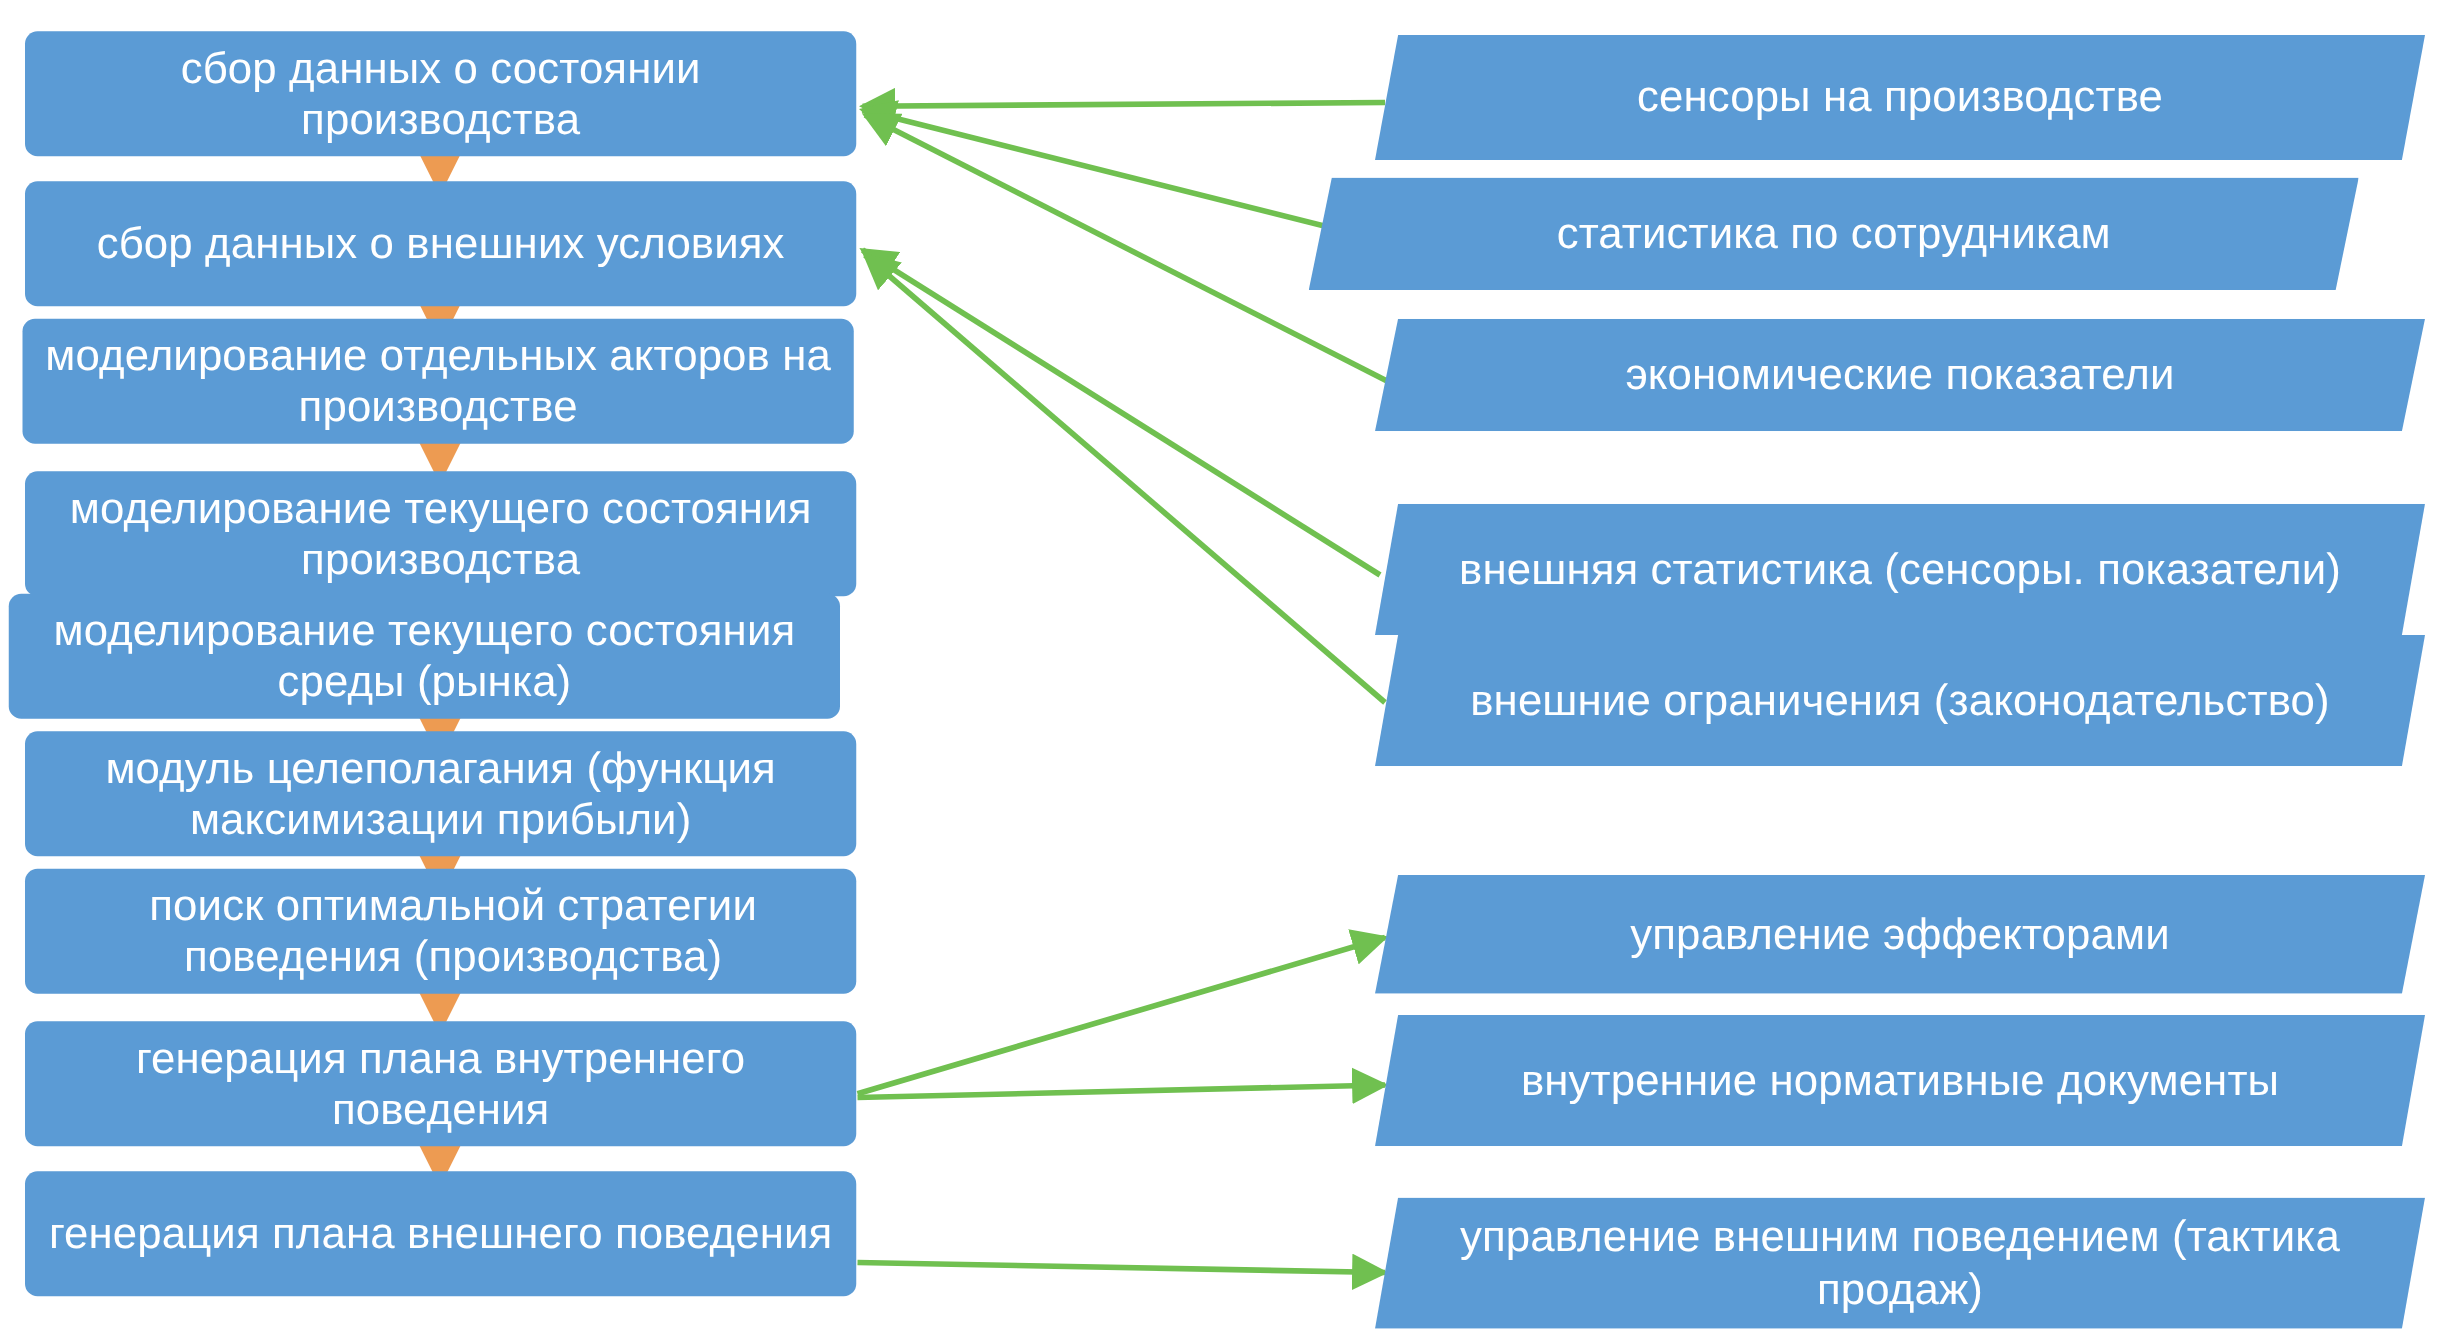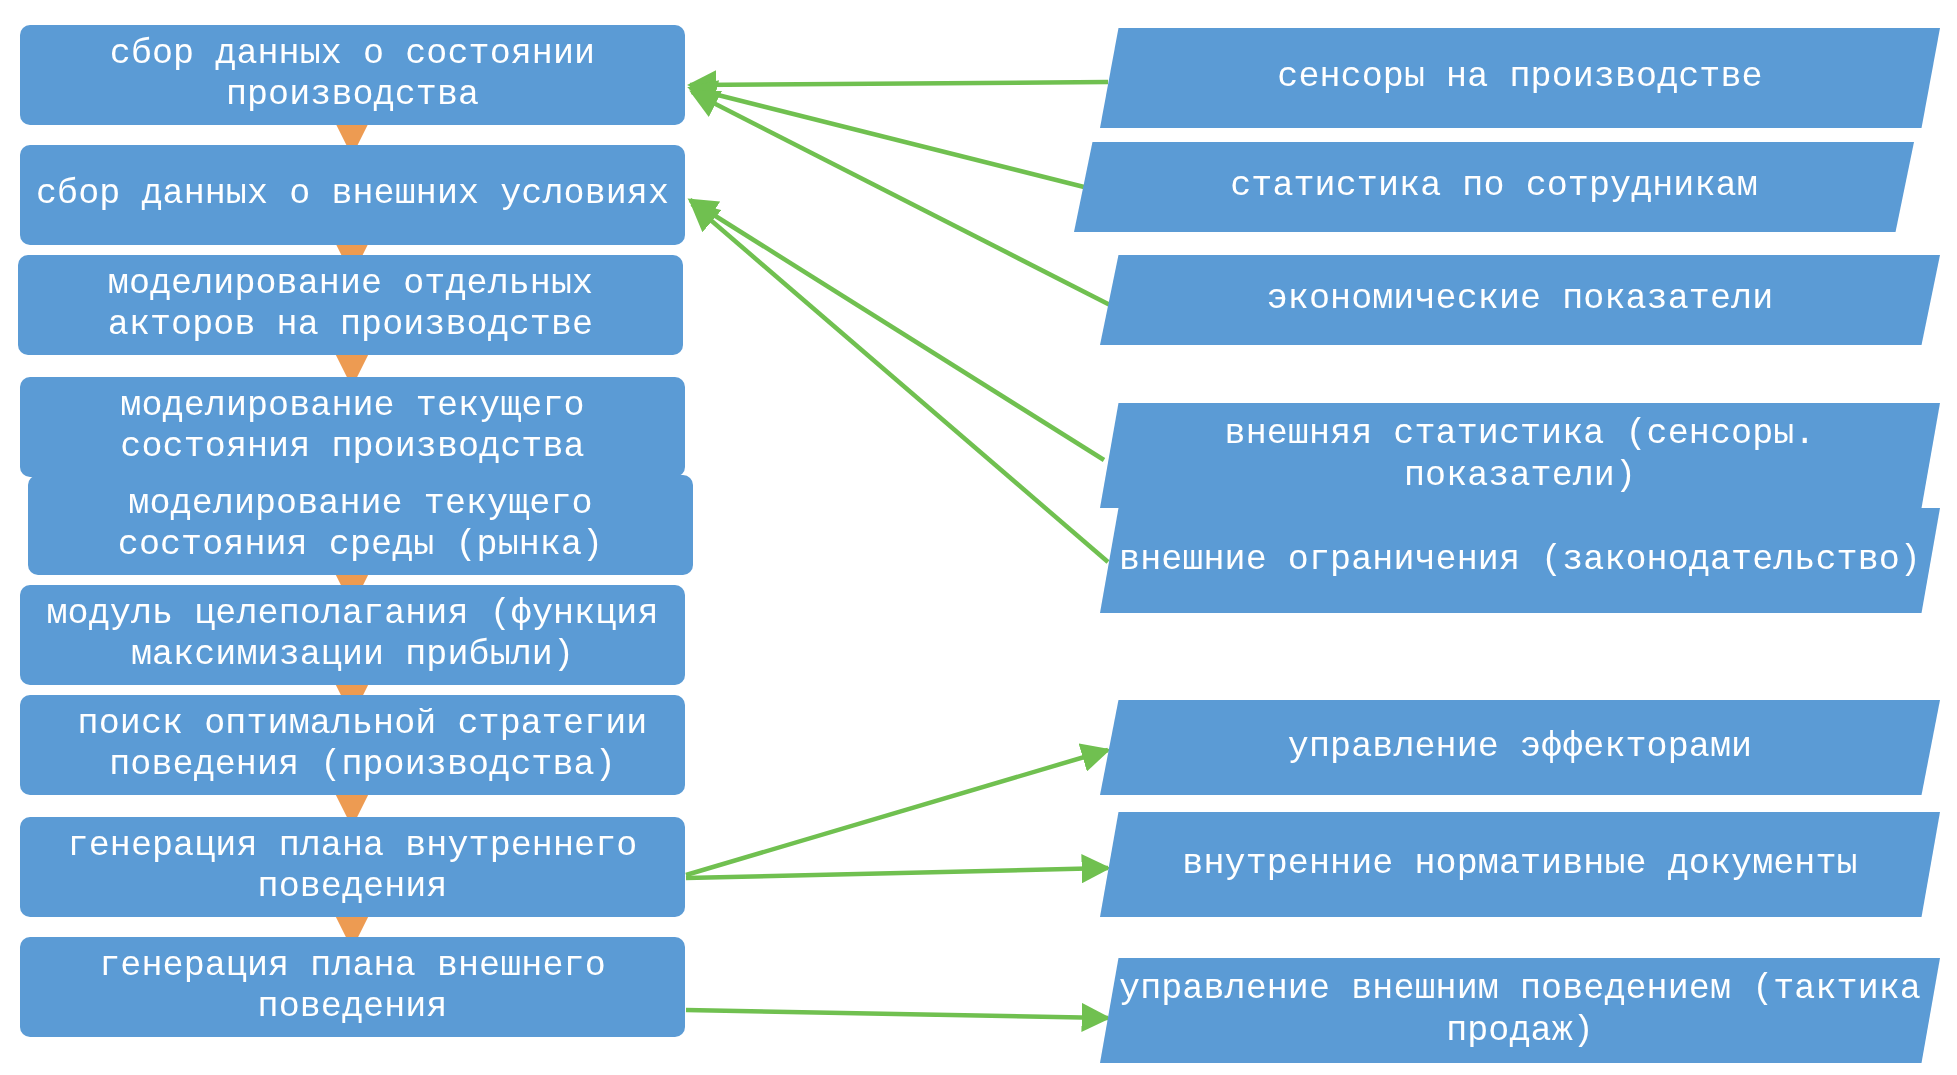--- a/index.html
+++ b/index.html
@@ -16,7 +16,6 @@
     height: 1075px;
     background: #ffffff;
     overflow: hidden;
-    font-family: Liberation Mono, monospace;
   }
   .node {
     position: absolute;

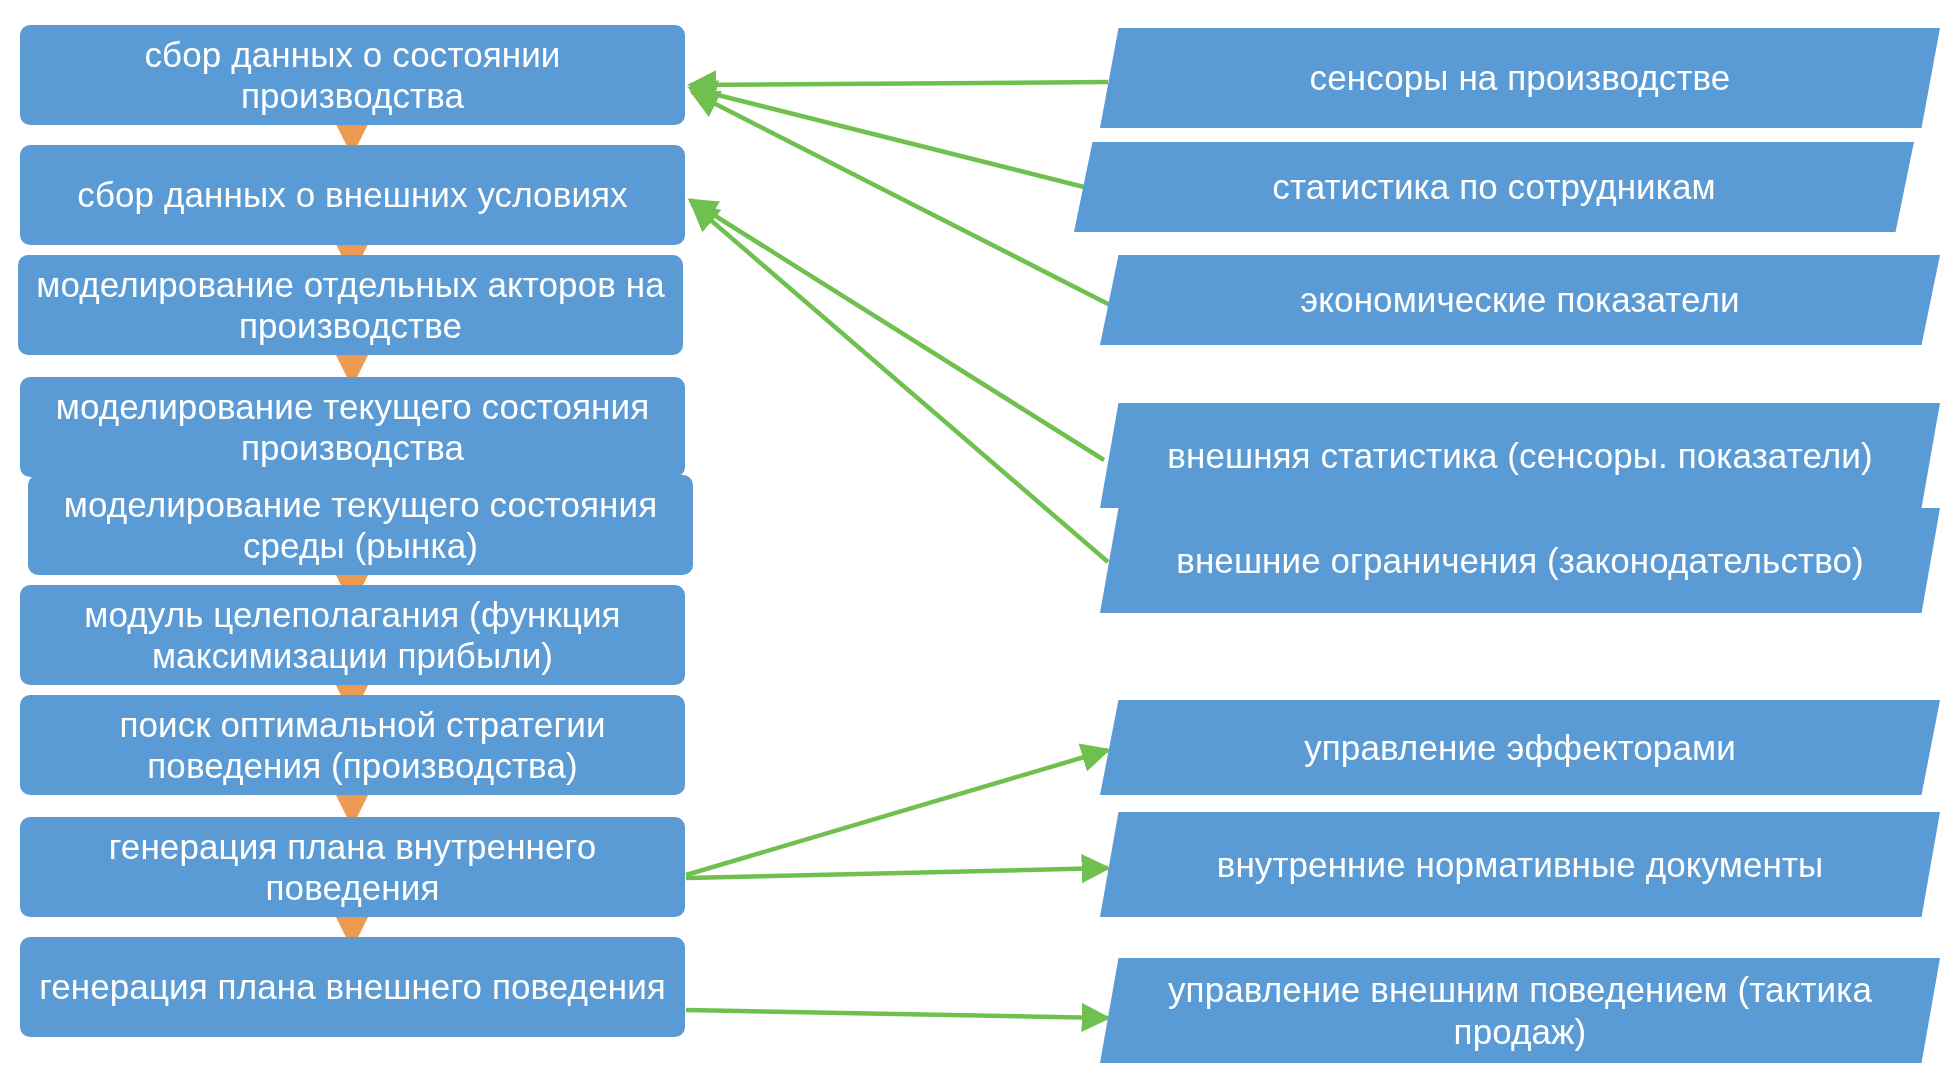--- a/index.html
+++ b/index.html
@@ -130,7 +130,7 @@
     <span>сенсоры на производстве</span>
   </div>
 
-  <div class="node right-node" style="left:1074px; top:142px; width:840px; height:90px;justify-content:center;">
+  <div class="node right-node" style="left:1047px; top:142px; width:840px; height:90px;justify-content:center;">
     <span>статистика по сотрудникам</span>
   </div>
 

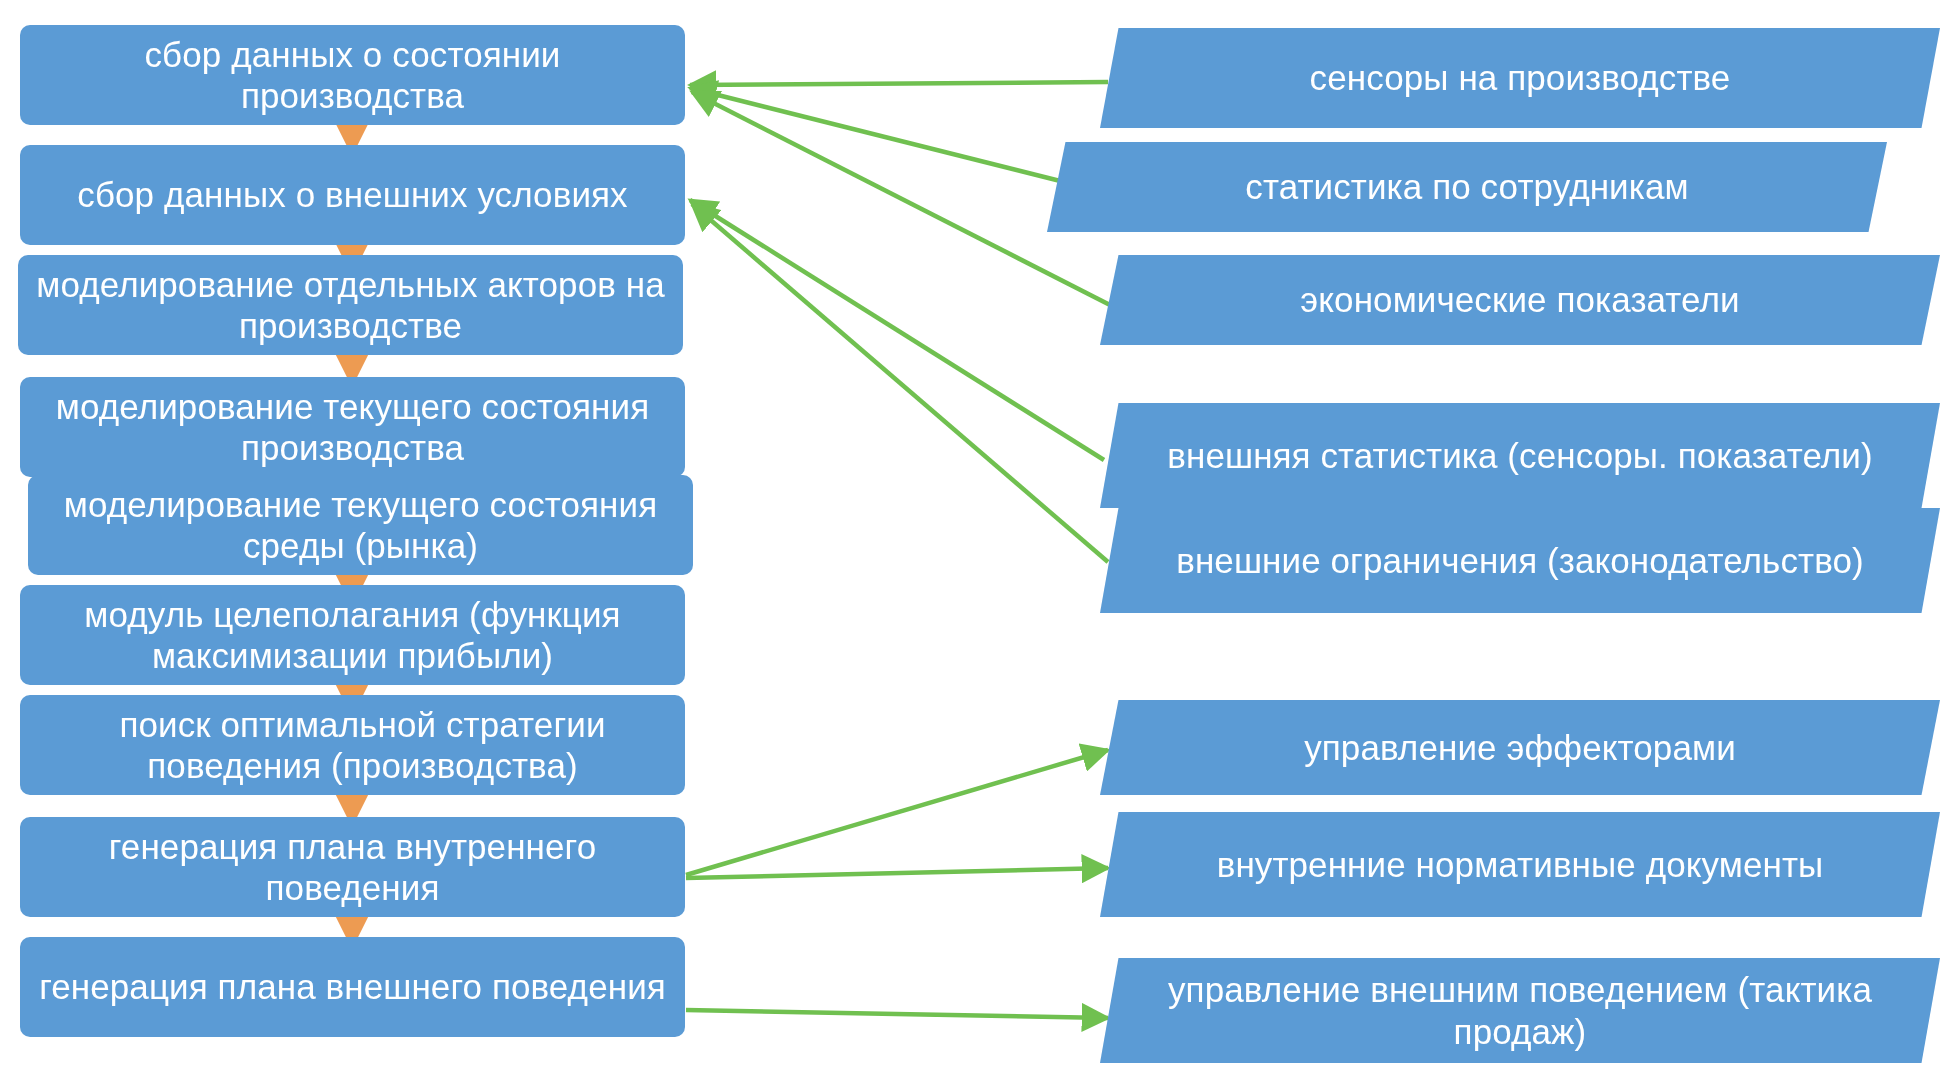--- a/index.html
+++ b/index.html
@@ -106,7 +106,7 @@
     <span>моделирование текущего состояния производства</span>
   </div>
 
-  <div class="node left-node" style="left:28px; top:475px; width:665px; height:100px;justify-content:flex-end;">
+  <div class="node left-node" style="left:7px; top:475px; width:665px; height:100px;justify-content:flex-end;">
     <span>моделирование текущего состояния среды (рынка)</span>
   </div>
 

